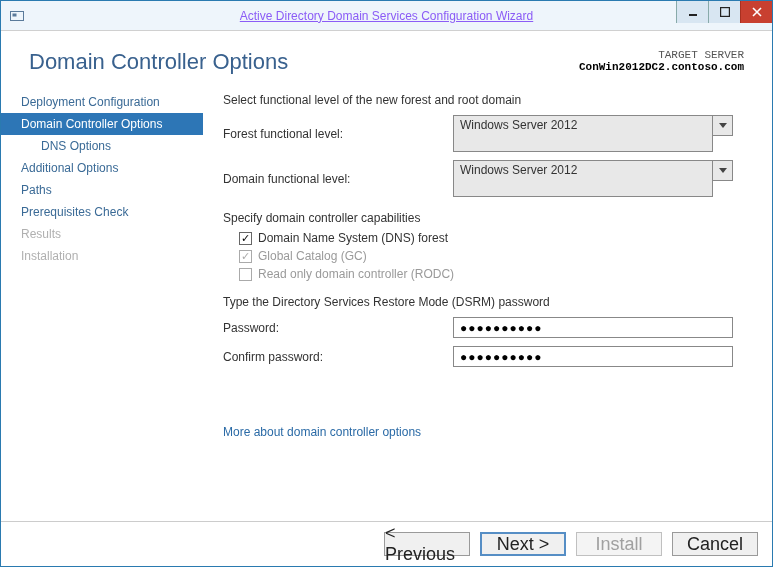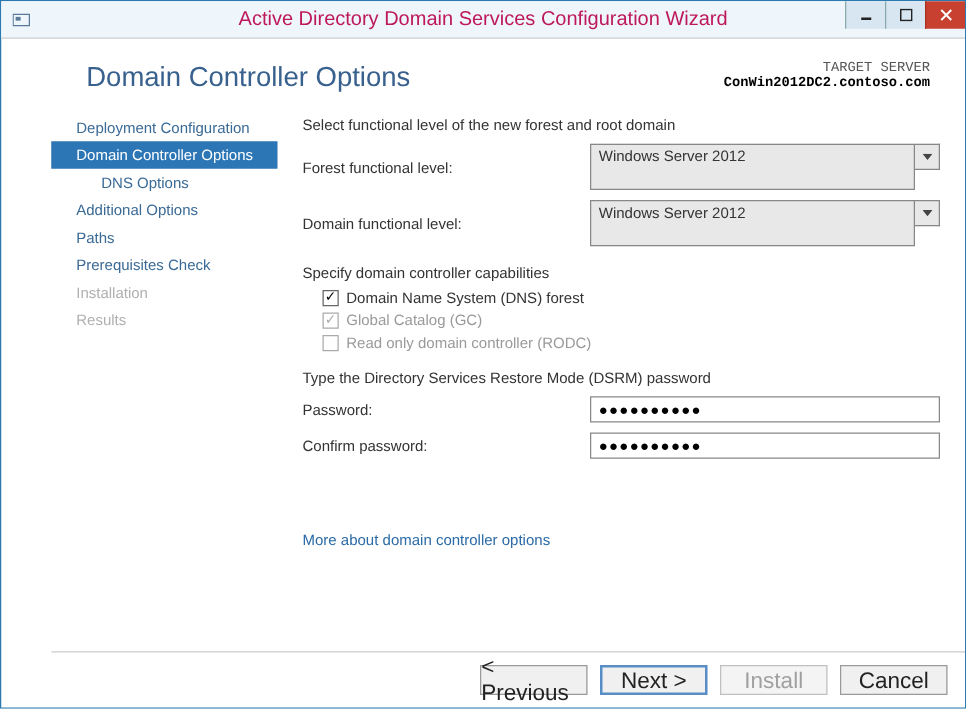--- a/index.html
+++ b/index.html
@@ -38,9 +38,10 @@
     position: absolute;
     left: 0; right: 0;
     text-align: center;
-    font-size: 16px;
-    color: #be185d;
+    font-size: 12px;
+    color: #8b5cf6;
     pointer-events: none;
+    text-decoration: underline;
   }
   .titlebar-controls {
     margin-left: auto;

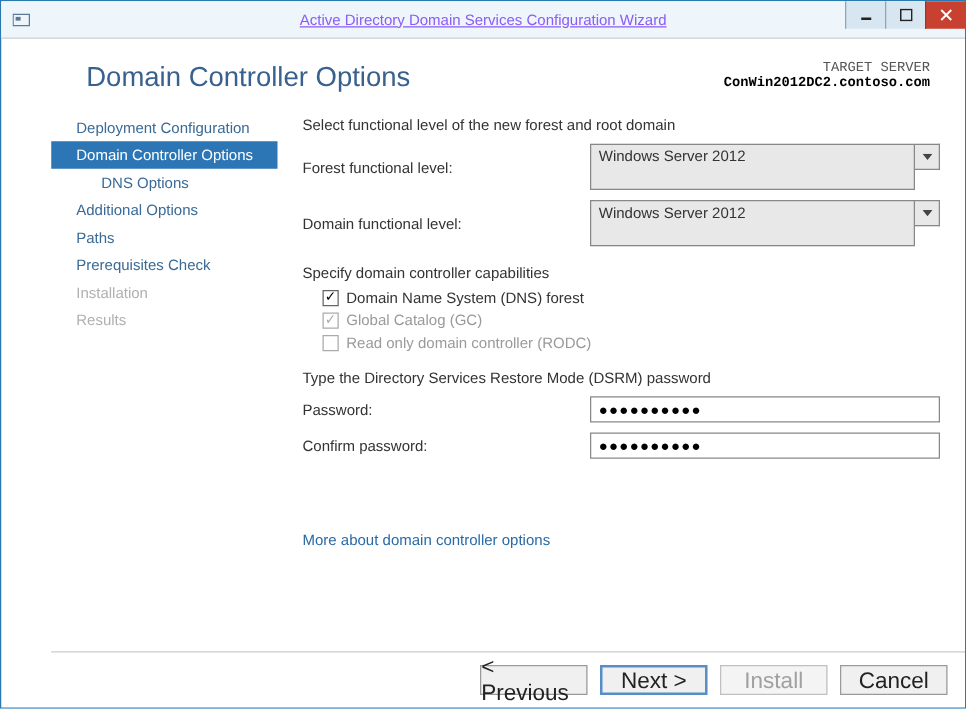--- a/index.html
+++ b/index.html
@@ -69,7 +69,6 @@
     flex: 1 1 auto;
     display: flex;
     flex-direction: column;
-    padding-left: 40px;
   }
   .header {
     display: flex;

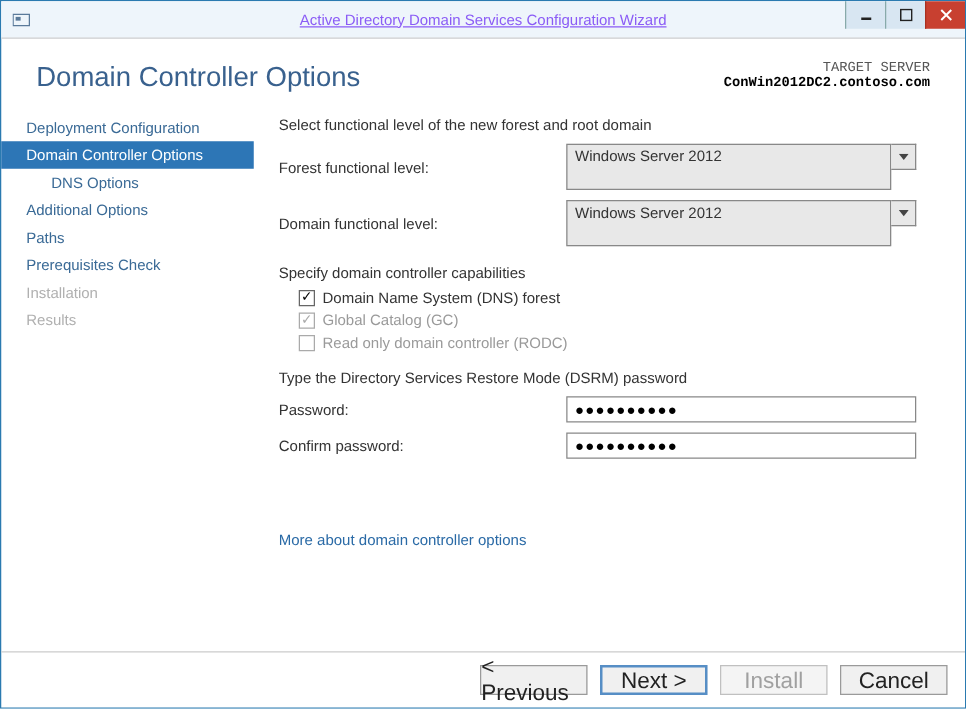--- a/index.html
+++ b/index.html
@@ -246,8 +246,8 @@
         <div class="step">Additional Options</div>
         <div class="step">Paths</div>
         <div class="step">Prerequisites Check</div>
+        <div class="step disabled">Results</div>
         <div class="step disabled">Installation</div>
-        <div class="step disabled">Results</div>
       </div>
 
       <div class="main">

